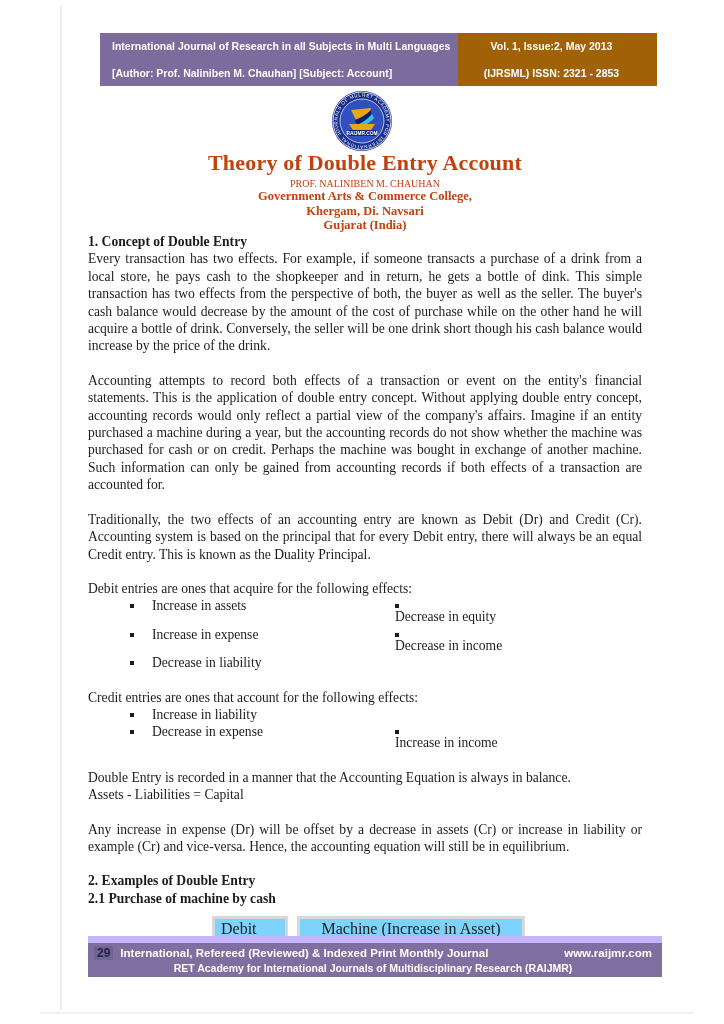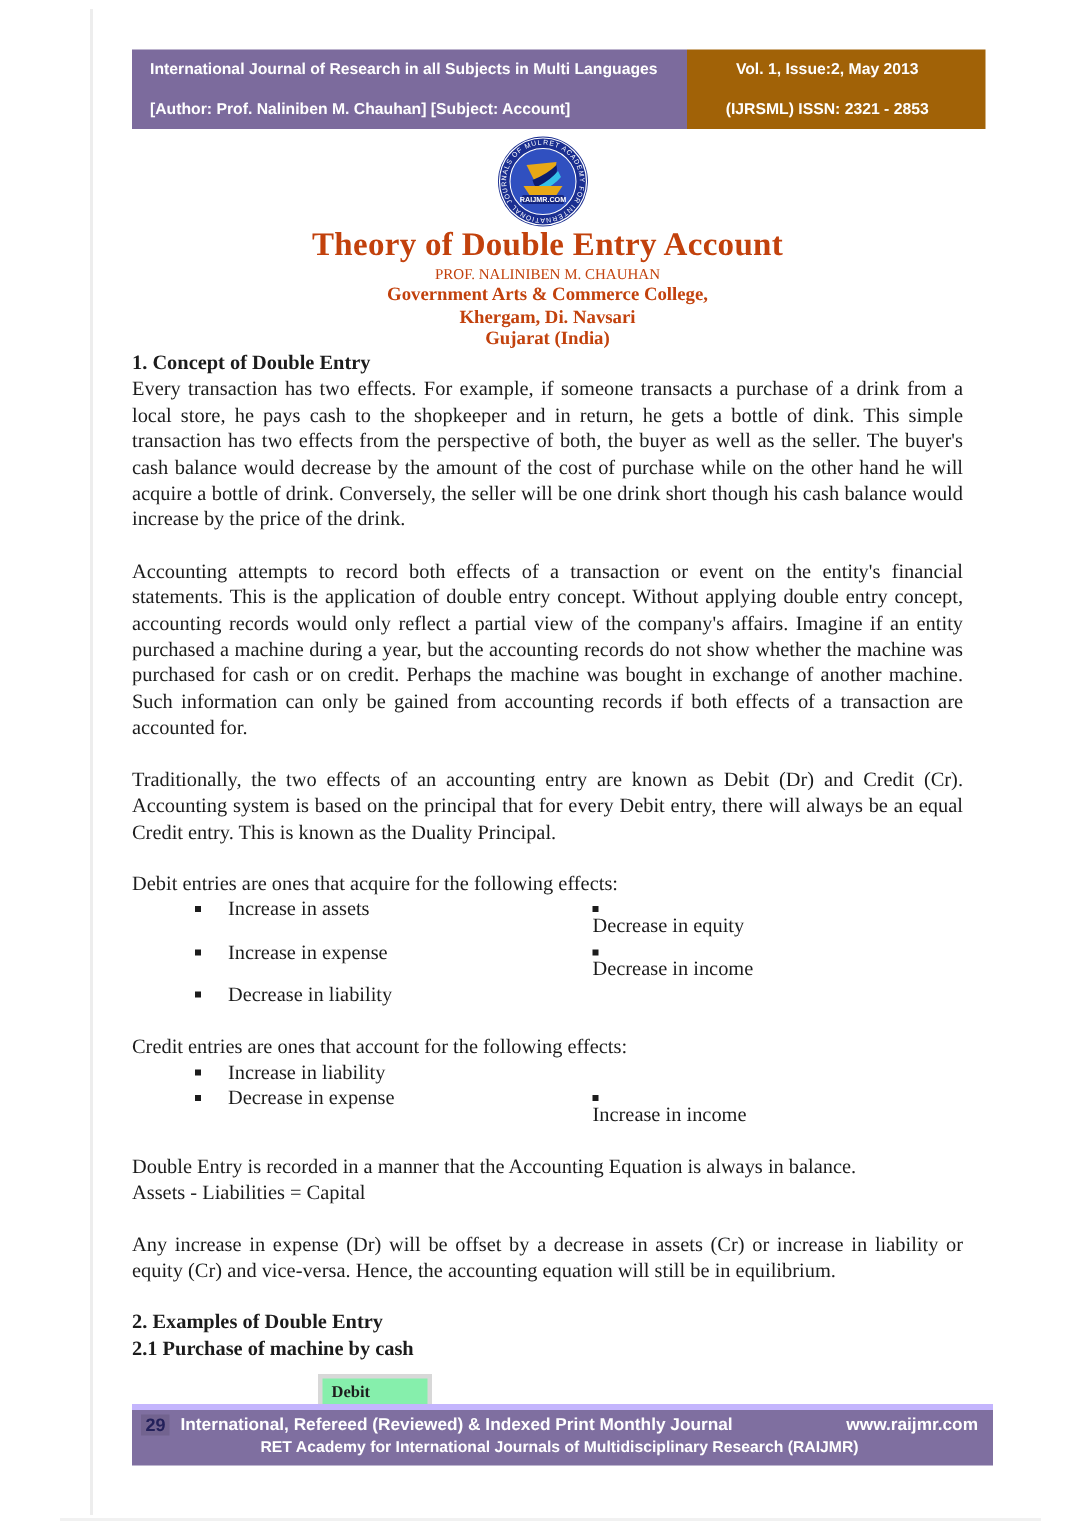--- a/index.html
+++ b/index.html
@@ -13,7 +13,7 @@
   .journal-header { position:absolute; left:88px; top:33px; width:569px; height:53px;
                     display:grid; grid-template-columns:370px 199px; grid-template-rows:1fr 1fr;
                     font-family:"Liberation Sans", sans-serif; font-weight:bold; font-size:10.5px; }
-  .jh-purple { background:#7c6b9d; color:#ffffff; display:flex; align-items:center; padding-left:12px; }
+  .jh-purple { background:#7c6b9d; color:#ffffff; display:flex; align-items:center; padding-left:12px;margin-left:12px; }
   .jh-black  { background:#a16207; color:#ffffff; display:flex; align-items:center; justify-content:center; padding-right:12px; }
 
   

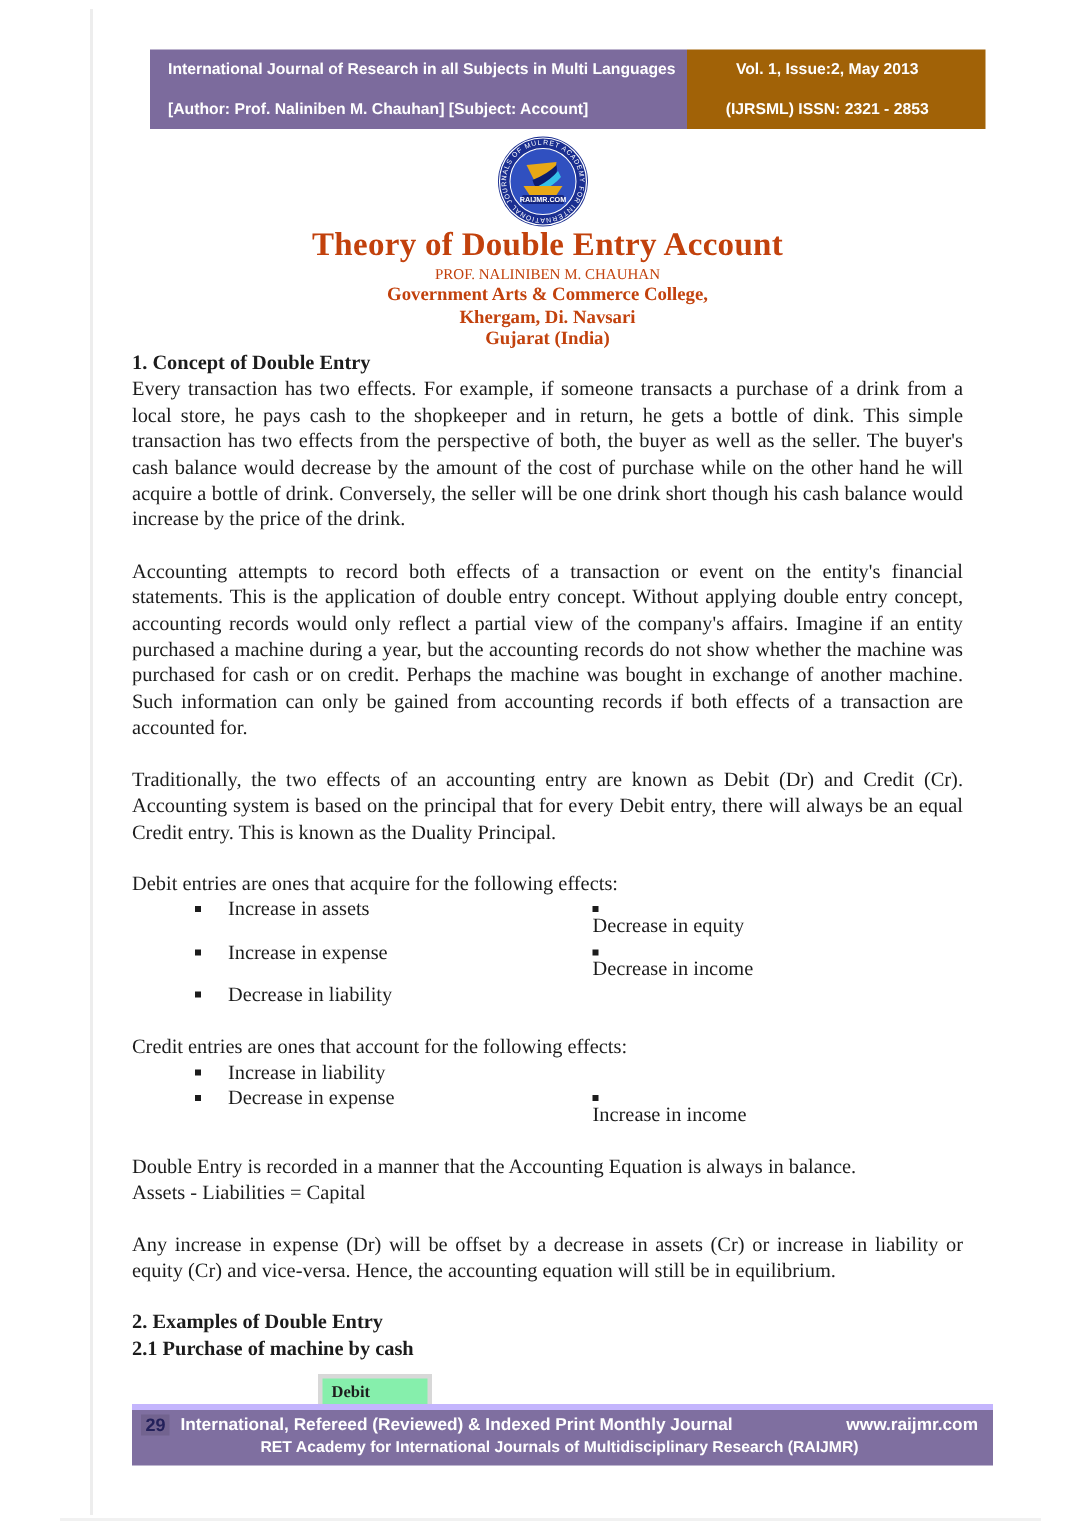--- a/index.html
+++ b/index.html
@@ -174,7 +174,7 @@
     <div class="list-intro tight">Double Entry is recorded in a manner that the Accounting Equation is always in balance.</div>
     <div class="para list-intro">Assets - Liabilities = Capital</div>
 
-    <div class="para">Any increase in expense (Dr) will be offset by a decrease in assets (Cr) or increase in liability or equity (Cr) and vice-versa. Hence, the accounting equation will still be in equilibrium.</div>
+    <div class="para">Any increase in expense (Dr) will be offset by a decrease in assets (Cr) or increase in liability or example (Cr) and vice-versa. Hence, the accounting equation will still be in equilibrium.</div>
 
     <div class="sec-heading">2. Examples of Double Entry</div>
     <div class="sec-heading">2.1 Purchase of machine by cash</div>

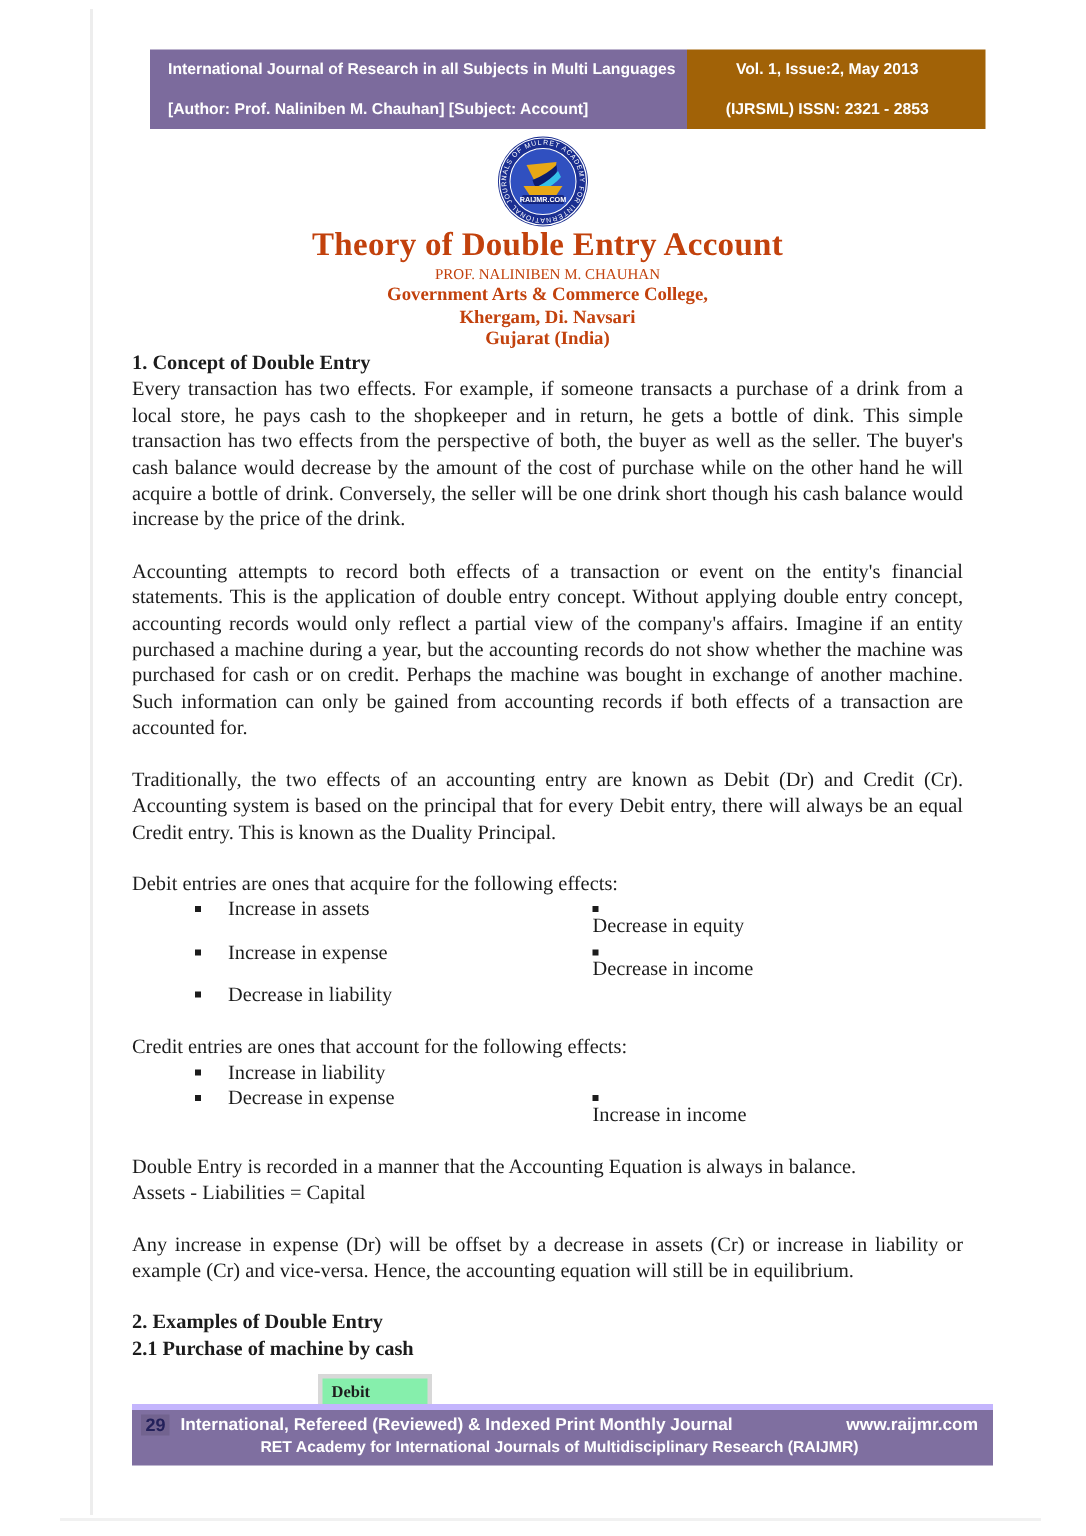--- a/index.html
+++ b/index.html
@@ -45,7 +45,7 @@
   .ext-row.shift { margin-left:7px; }
   .ext-cell { background:#d8d8d8; padding:3px; }
   .ext-cell + .ext-cell { margin-left:9px; }
-  .ext-inner { background:#86efac; padding:0 6px; font-size:11px; line-height:19px; color:#1c1c1c;font-weight:bold; }
+  .ext-inner { background:#7dd3fc; padding:0 6px; font-size:16px; line-height:19px; color:#1c1c1c; }
   .ext-label .ext-inner { width:70px; }
   .ext-value .ext-inner { width:222px; }
   .row-debit  .ext-label .ext-inner { text-align:left; }

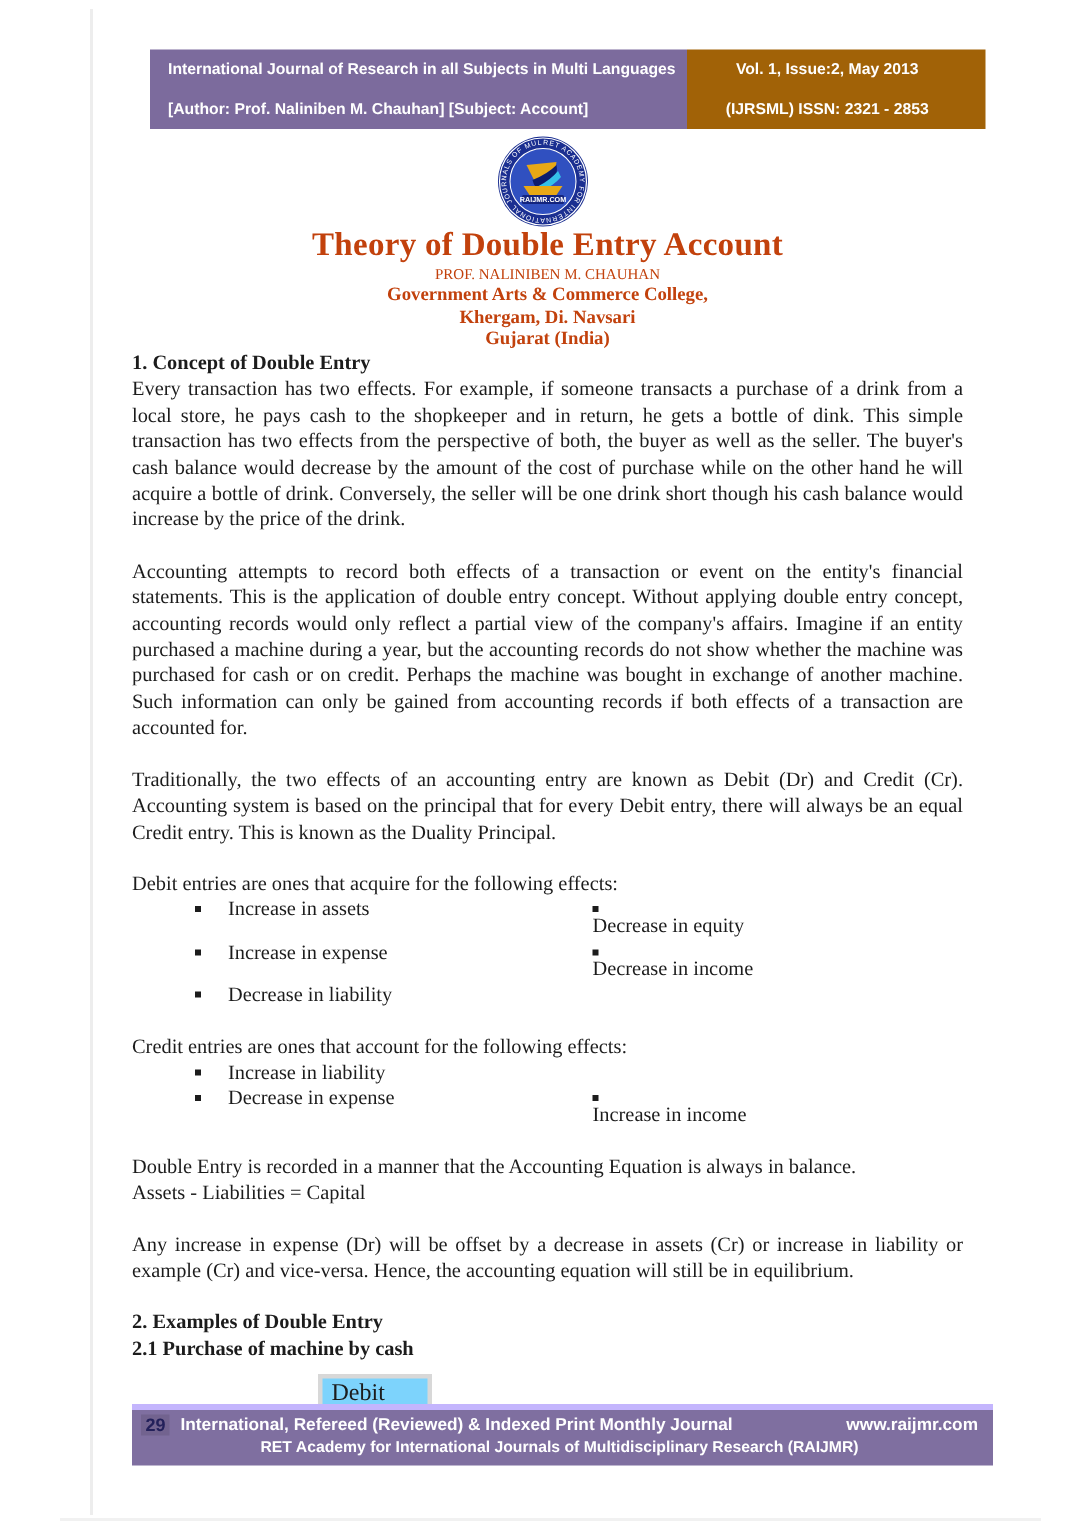--- a/index.html
+++ b/index.html
@@ -184,6 +184,9 @@
         <div class="ext-cell ext-label">
           <div class="ext-inner">Debit</div>
         </div>
+        <div class="ext-cell ext-value">
+          <div class="ext-inner">Machine (Increase in Asset)</div>
+        </div>
       </div>
       <div class="ext-row row-credit shift">
         <div class="ext-cell ext-label">

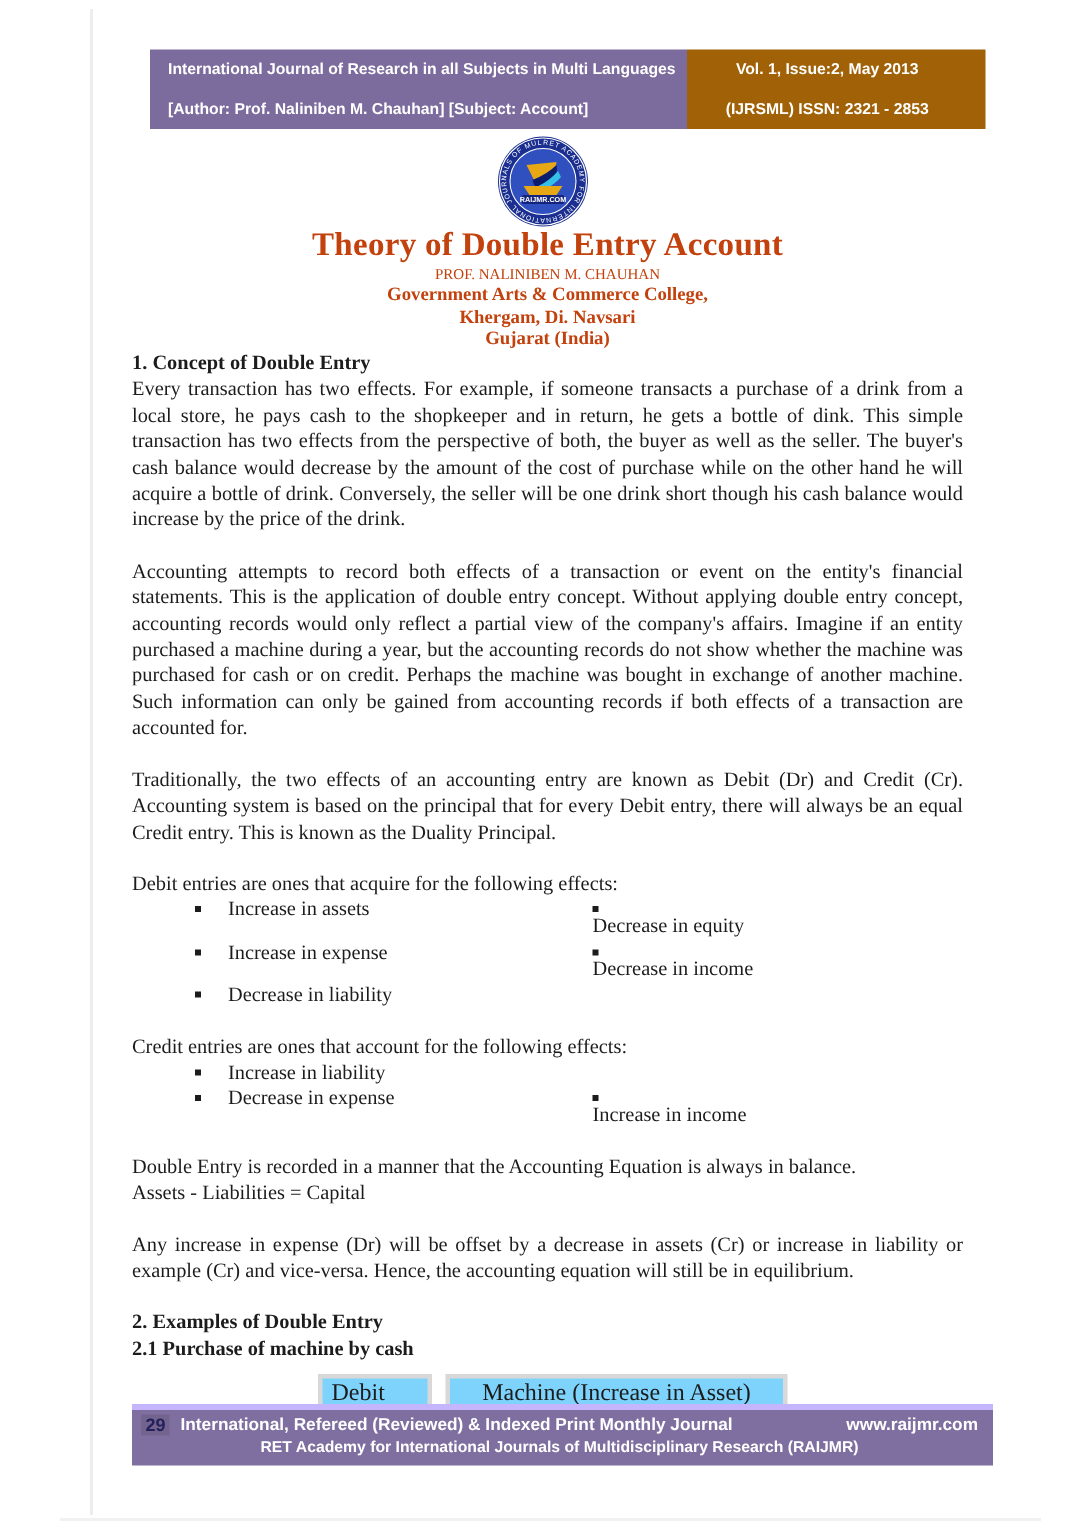--- a/index.html
+++ b/index.html
@@ -55,7 +55,7 @@
 
   
   .journal-footer { position:absolute; left:88px; top:936px; width:574px; height:41px;
-                    background:#7f6fa0; border-top:4px solid #c4b5fd;
+                    background:#7f6fa0; border-top:7px solid #c4b5fd;
                     font-family:"Liberation Sans", sans-serif; font-weight:bold; color:#ffffff;
                     padding:3px 10px 0 6px; }
   .jf-line1 { display:flex; align-items:center; font-size:11.5px; }

